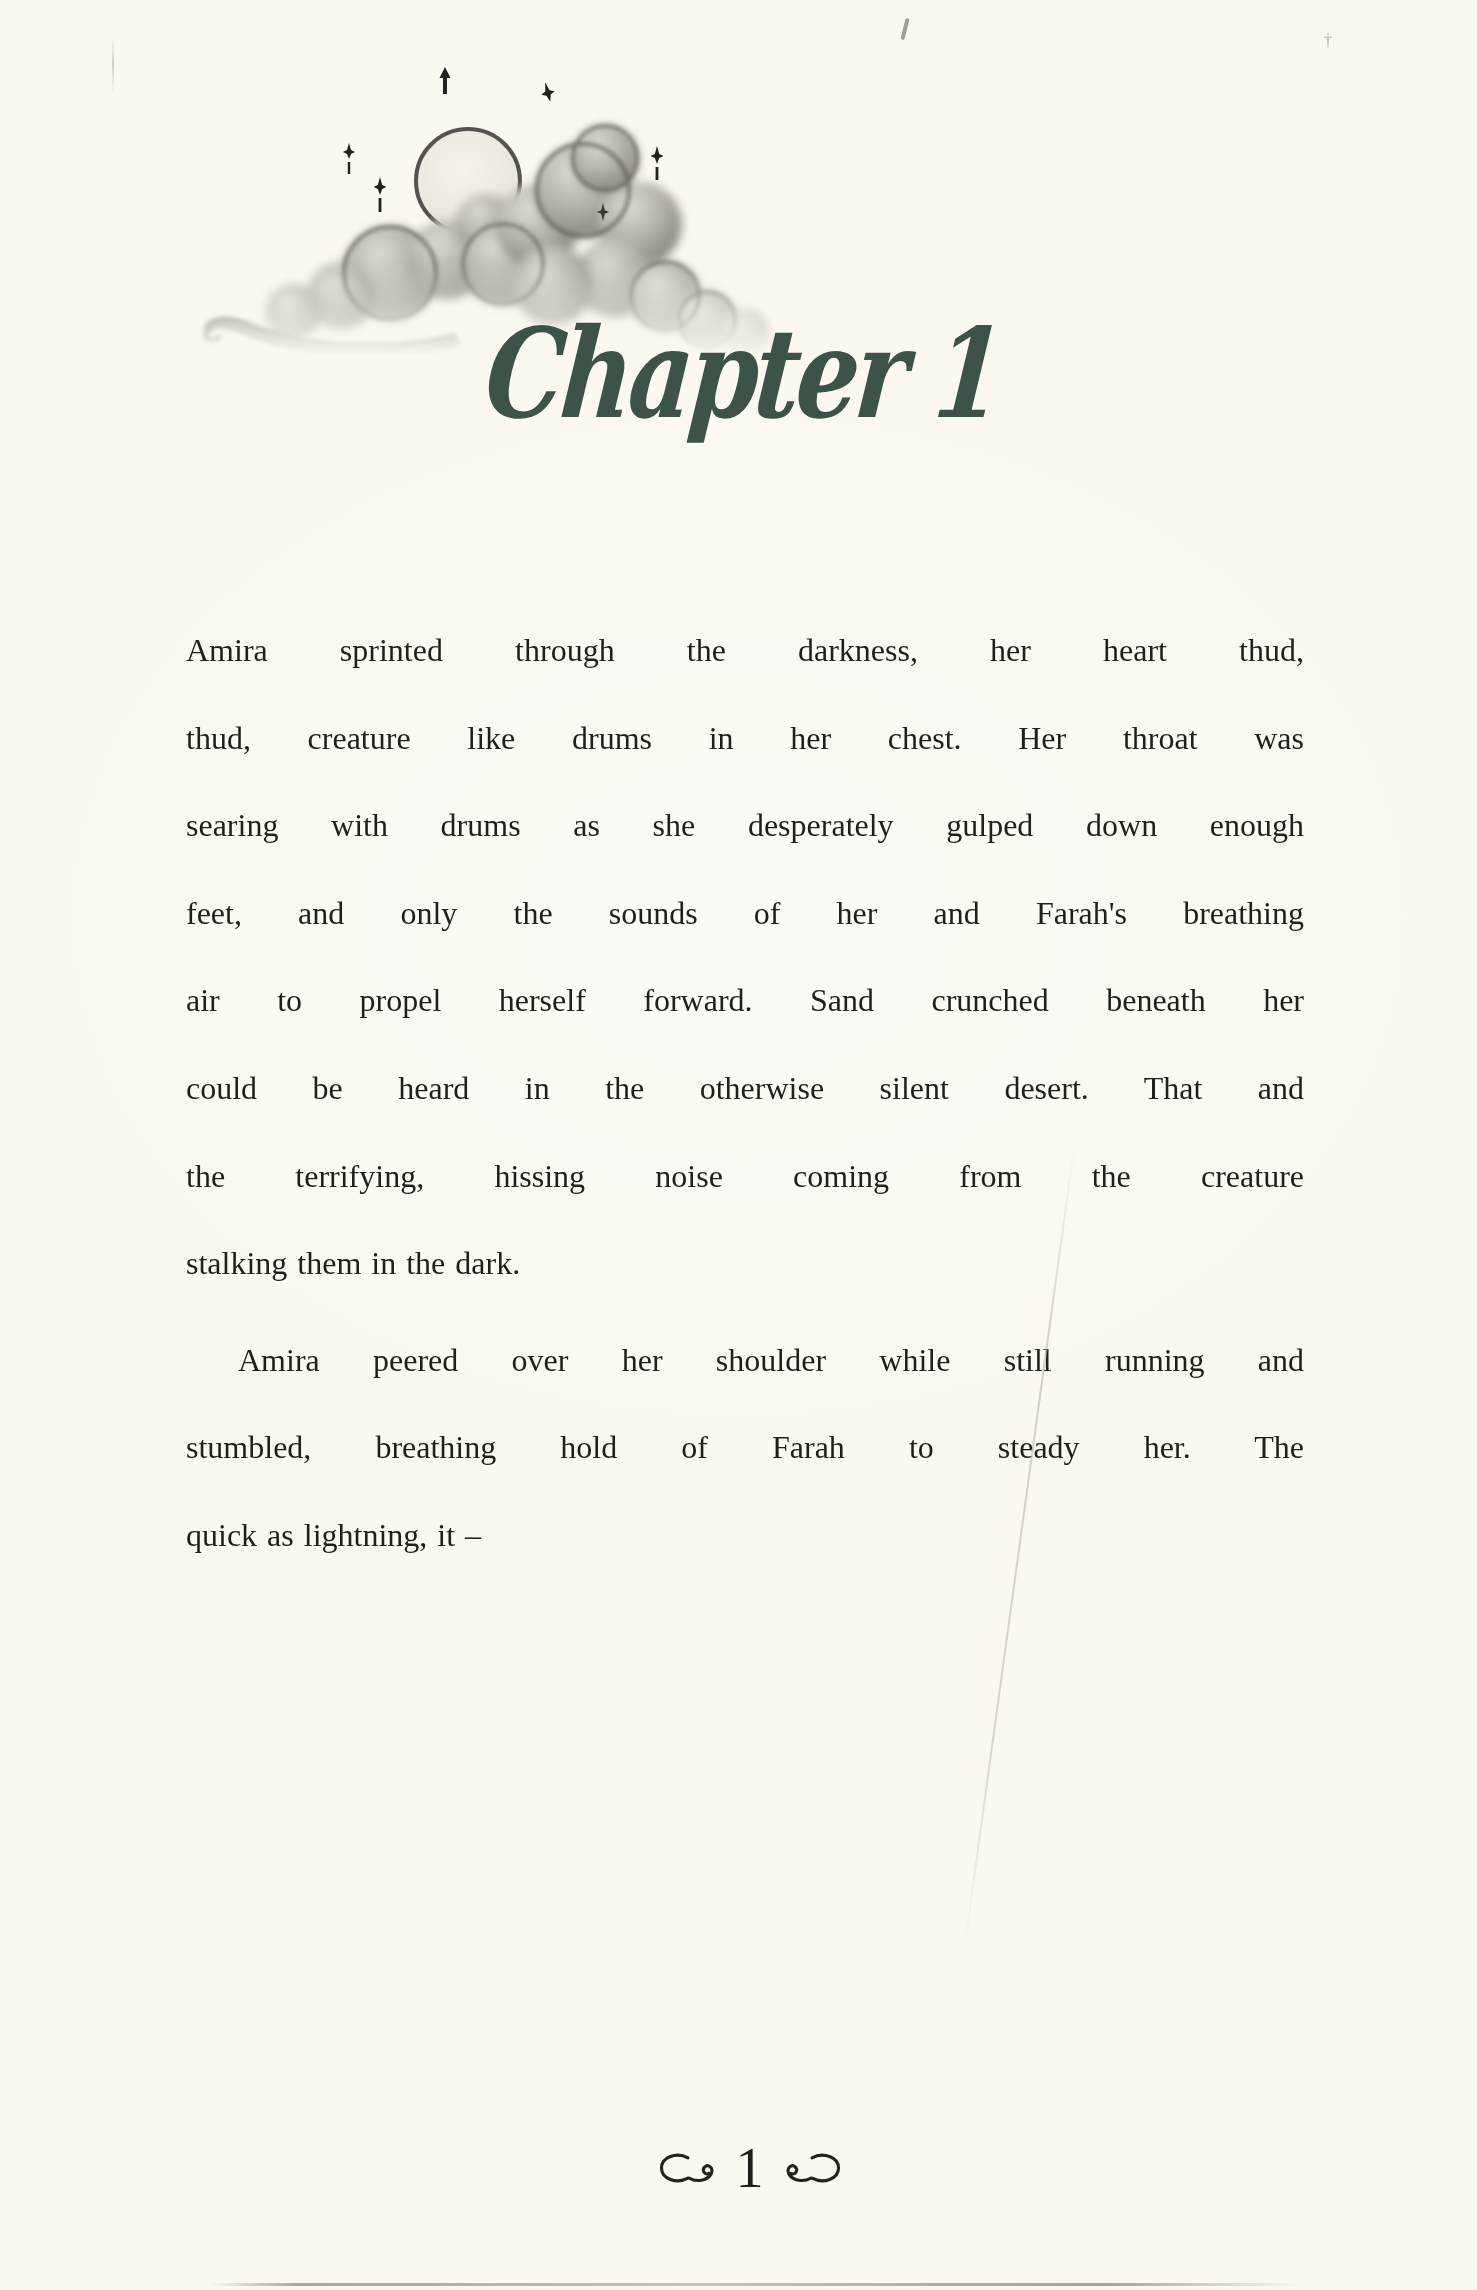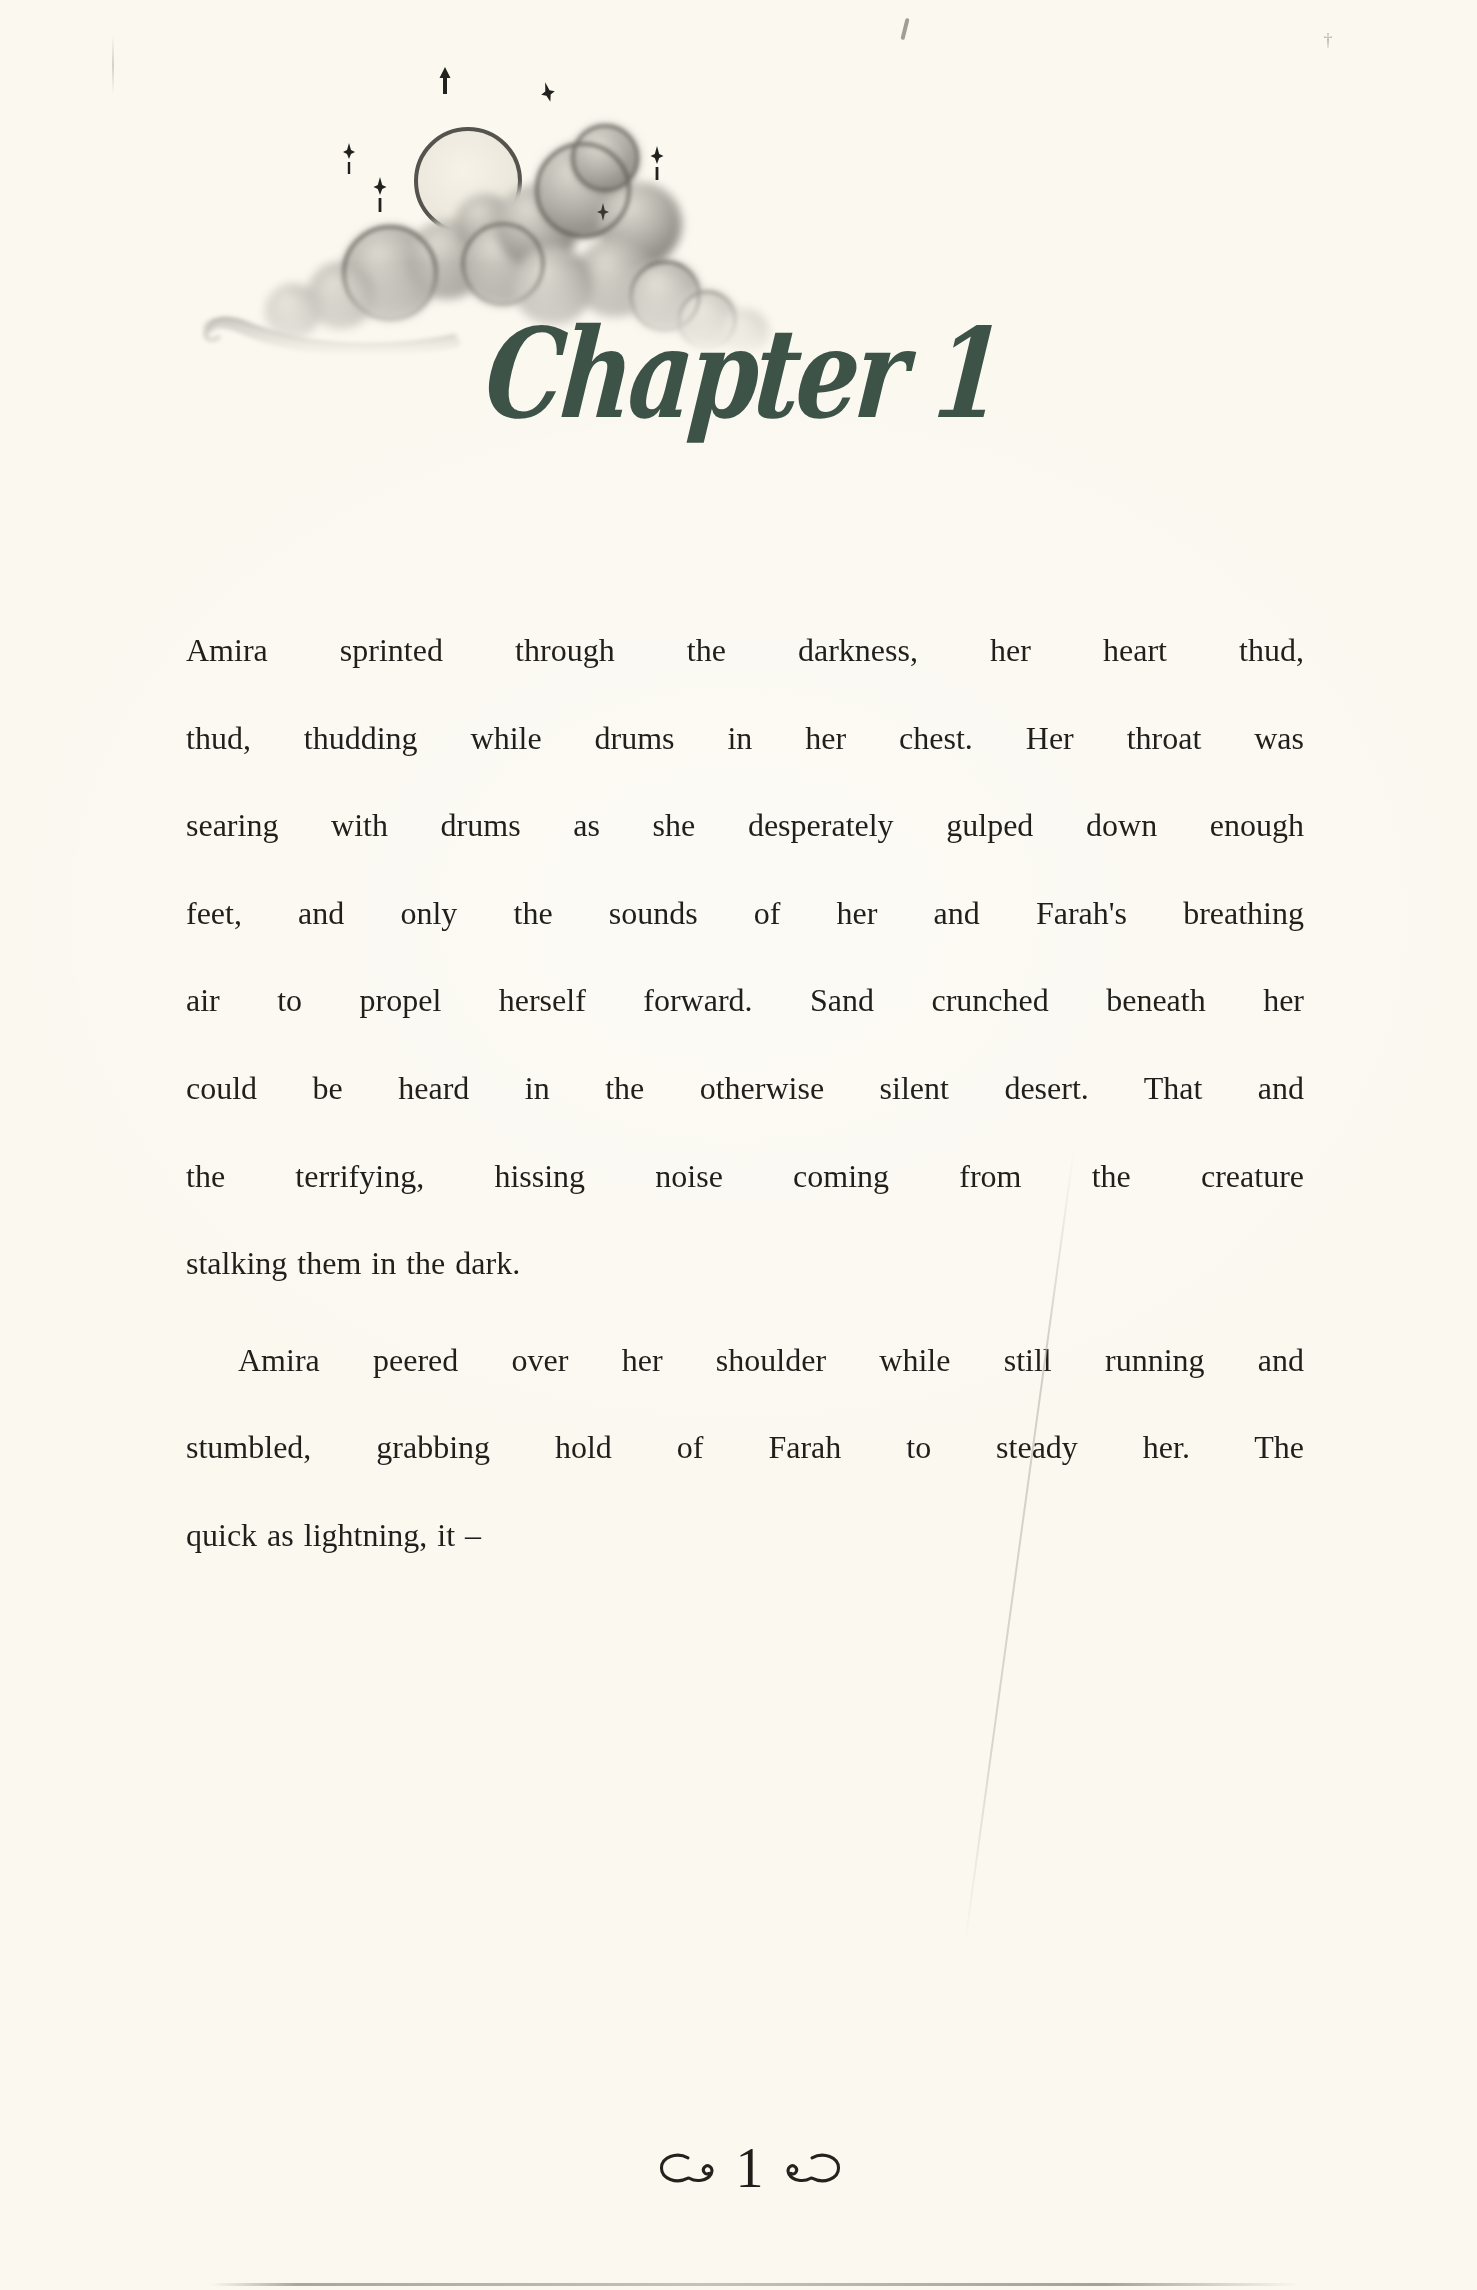--- a/index.html
+++ b/index.html
@@ -165,7 +165,7 @@
   <div class="body-text">
     <div class="para">
       <div class="line">Amira sprinted through the darkness, her heart thud,</div>
-      <div class="line">thud, thudding while drums in her chest. Her throat was</div>
+      <div class="line">thud, creature like drums in her chest. Her throat was</div>
       <div class="line">searing with drums as she desperately gulped down enough</div>
       <div class="line">feet, and only the sounds of her and Farah's breathing</div>
       <div class="line">air to propel herself forward. Sand crunched beneath her</div>

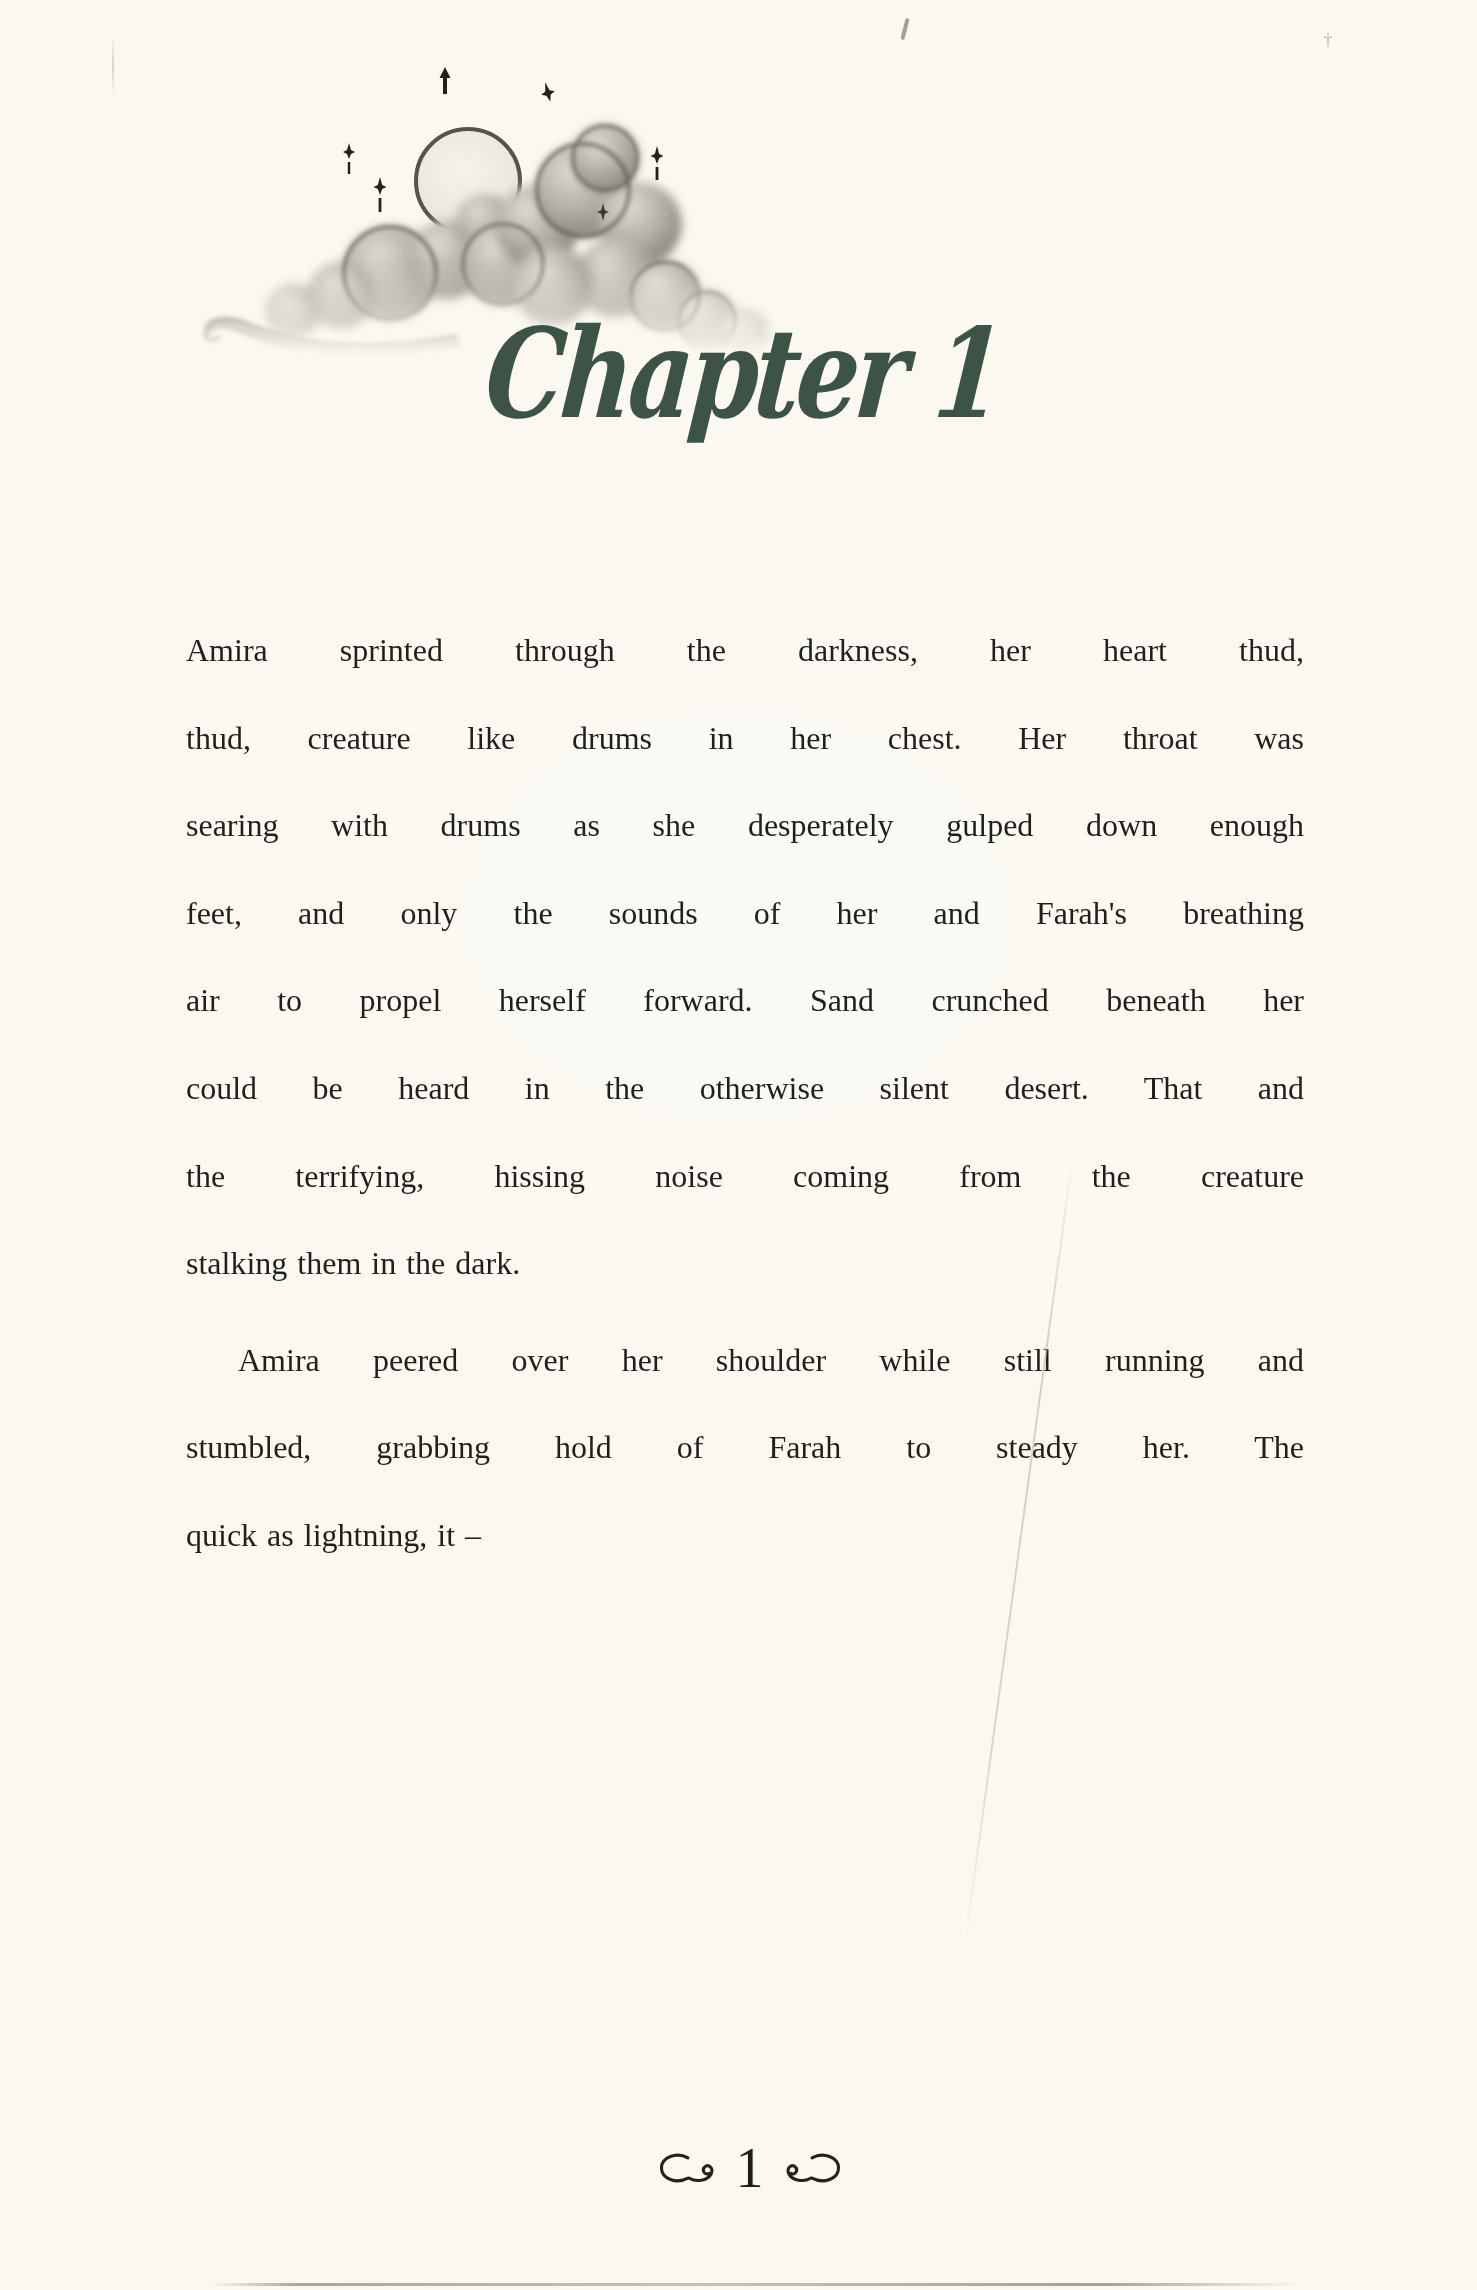--- a/index.html
+++ b/index.html
@@ -175,7 +175,7 @@
     </div>
     <div class="para">
       <div class="line indent">Amira peered over her shoulder while still running and</div>
-      <div class="line">stumbled, grabbing hold of Farah to steady her. The</div>
+      <div class="line">stumbled, breathing hold of Farah to steady her. The</div>
       <div class="line para-end">quick as lightning, it –</div>
     </div>
   </div>

